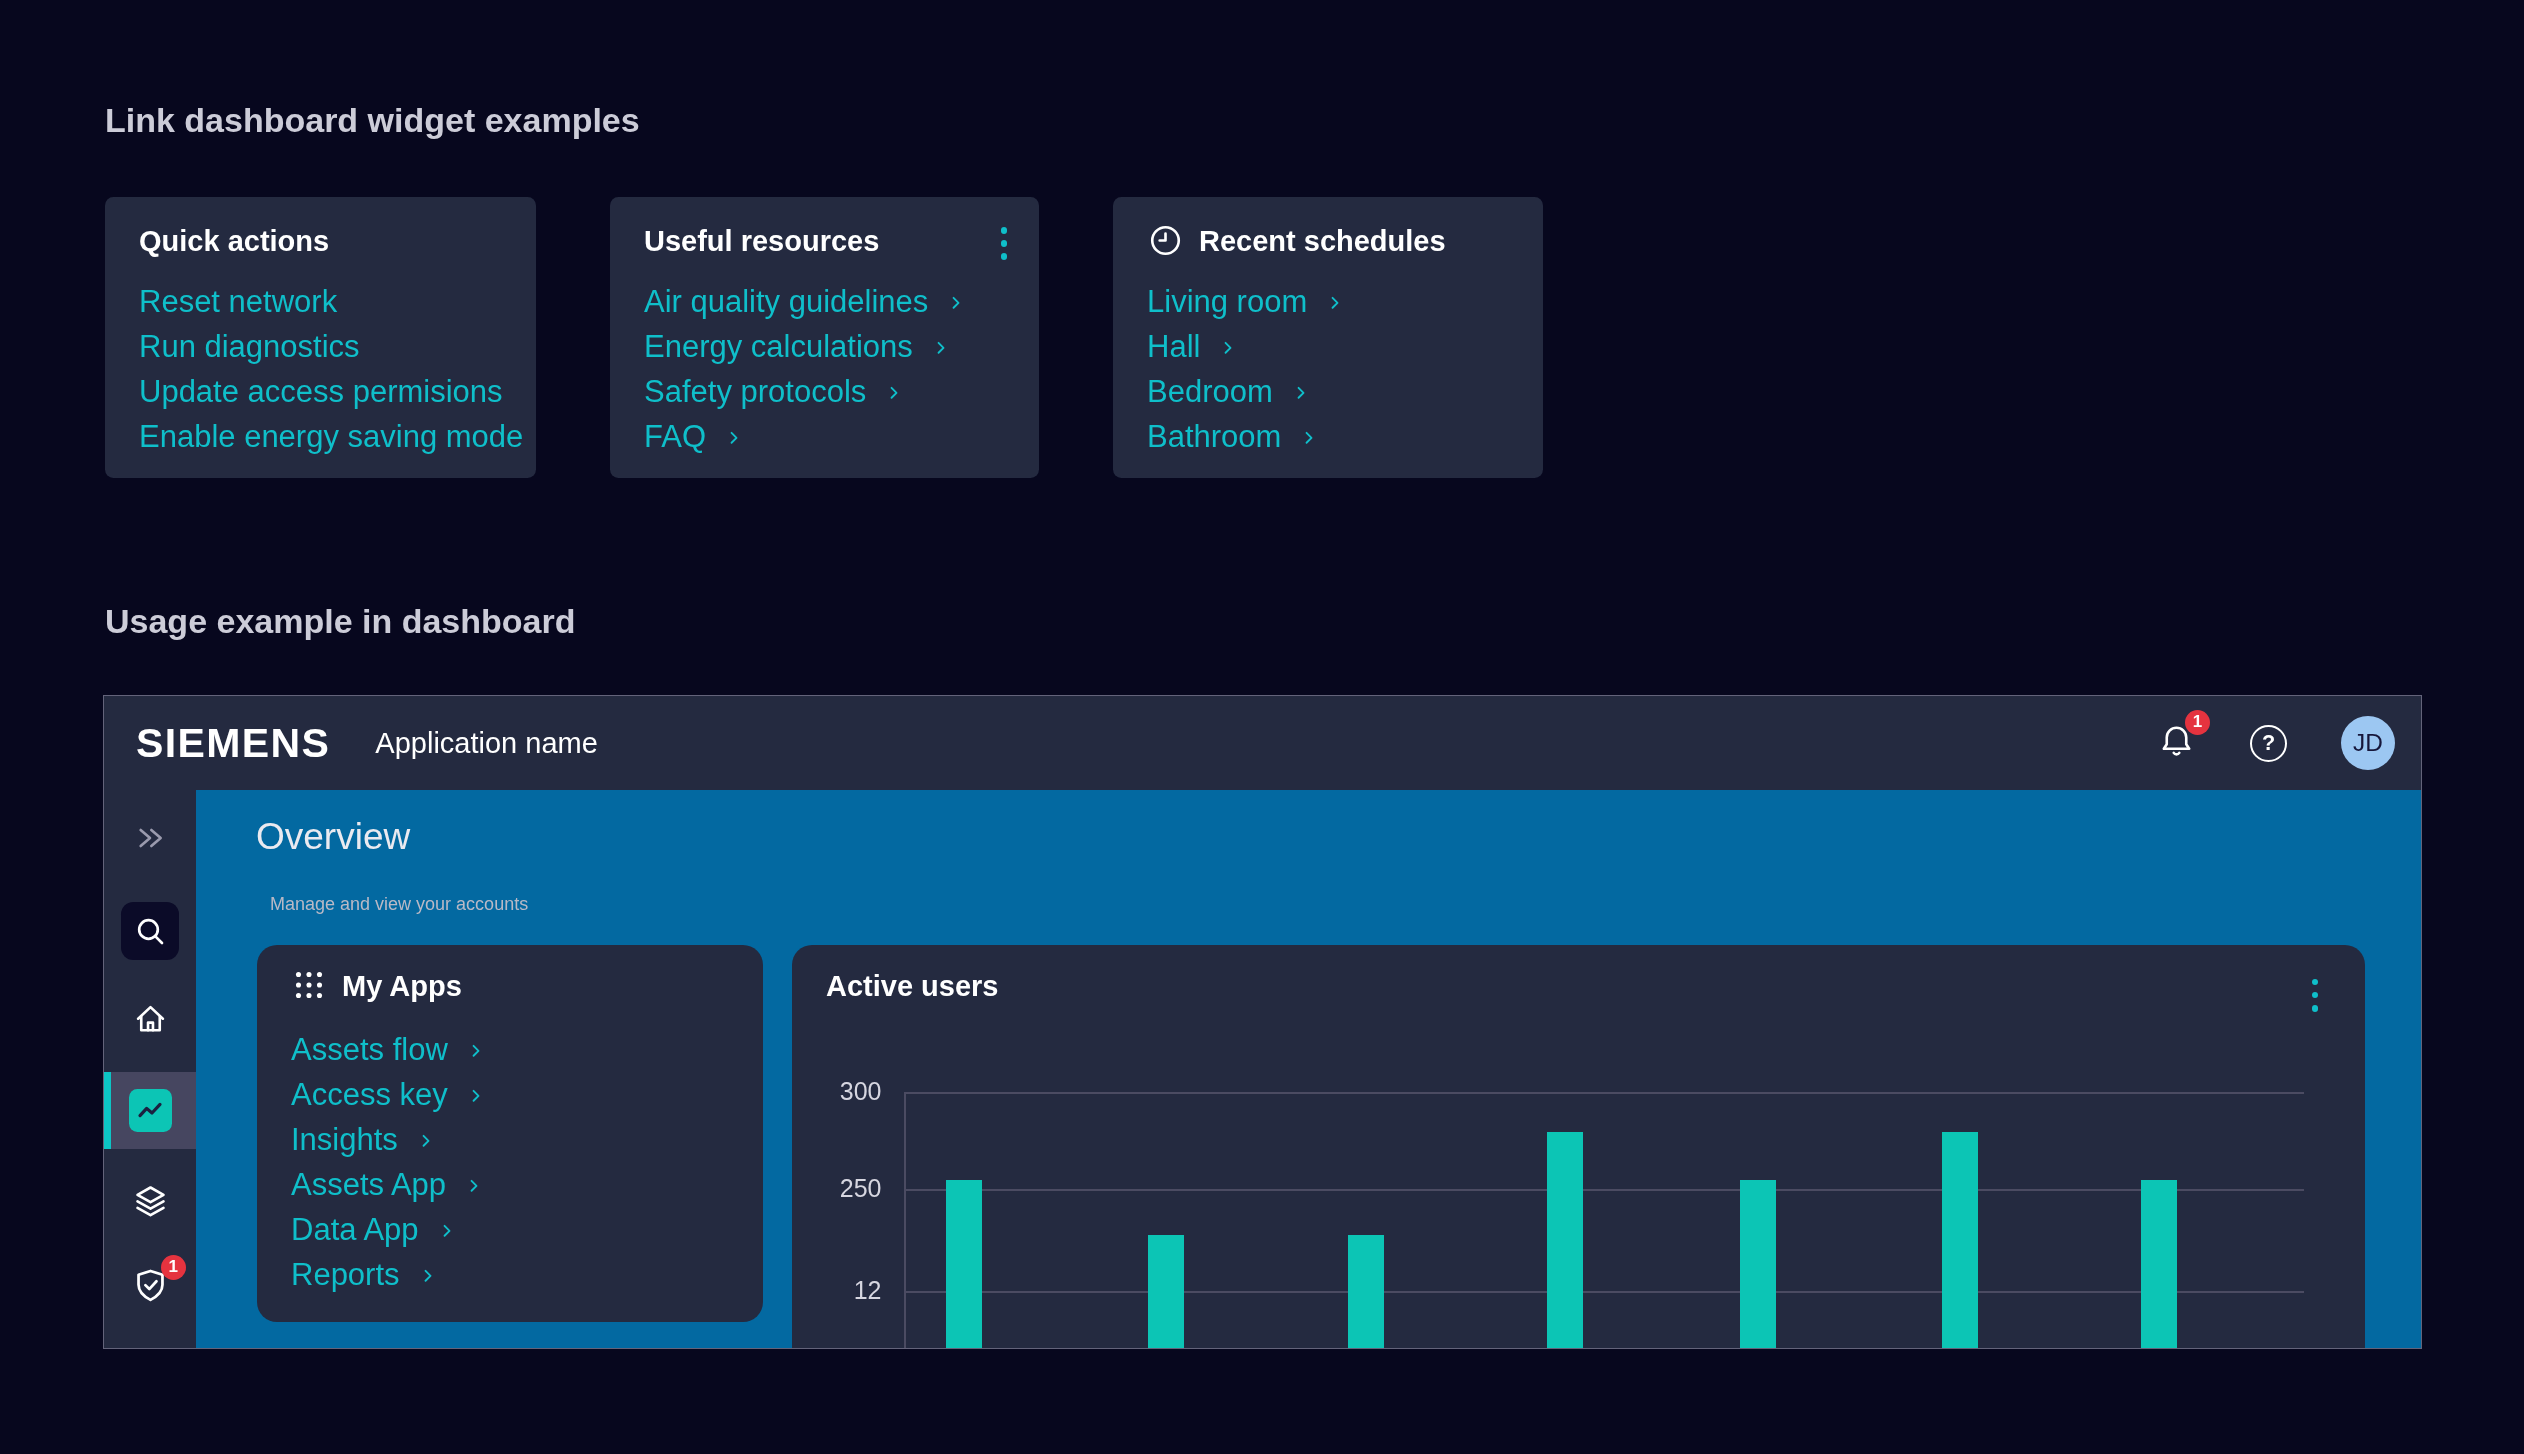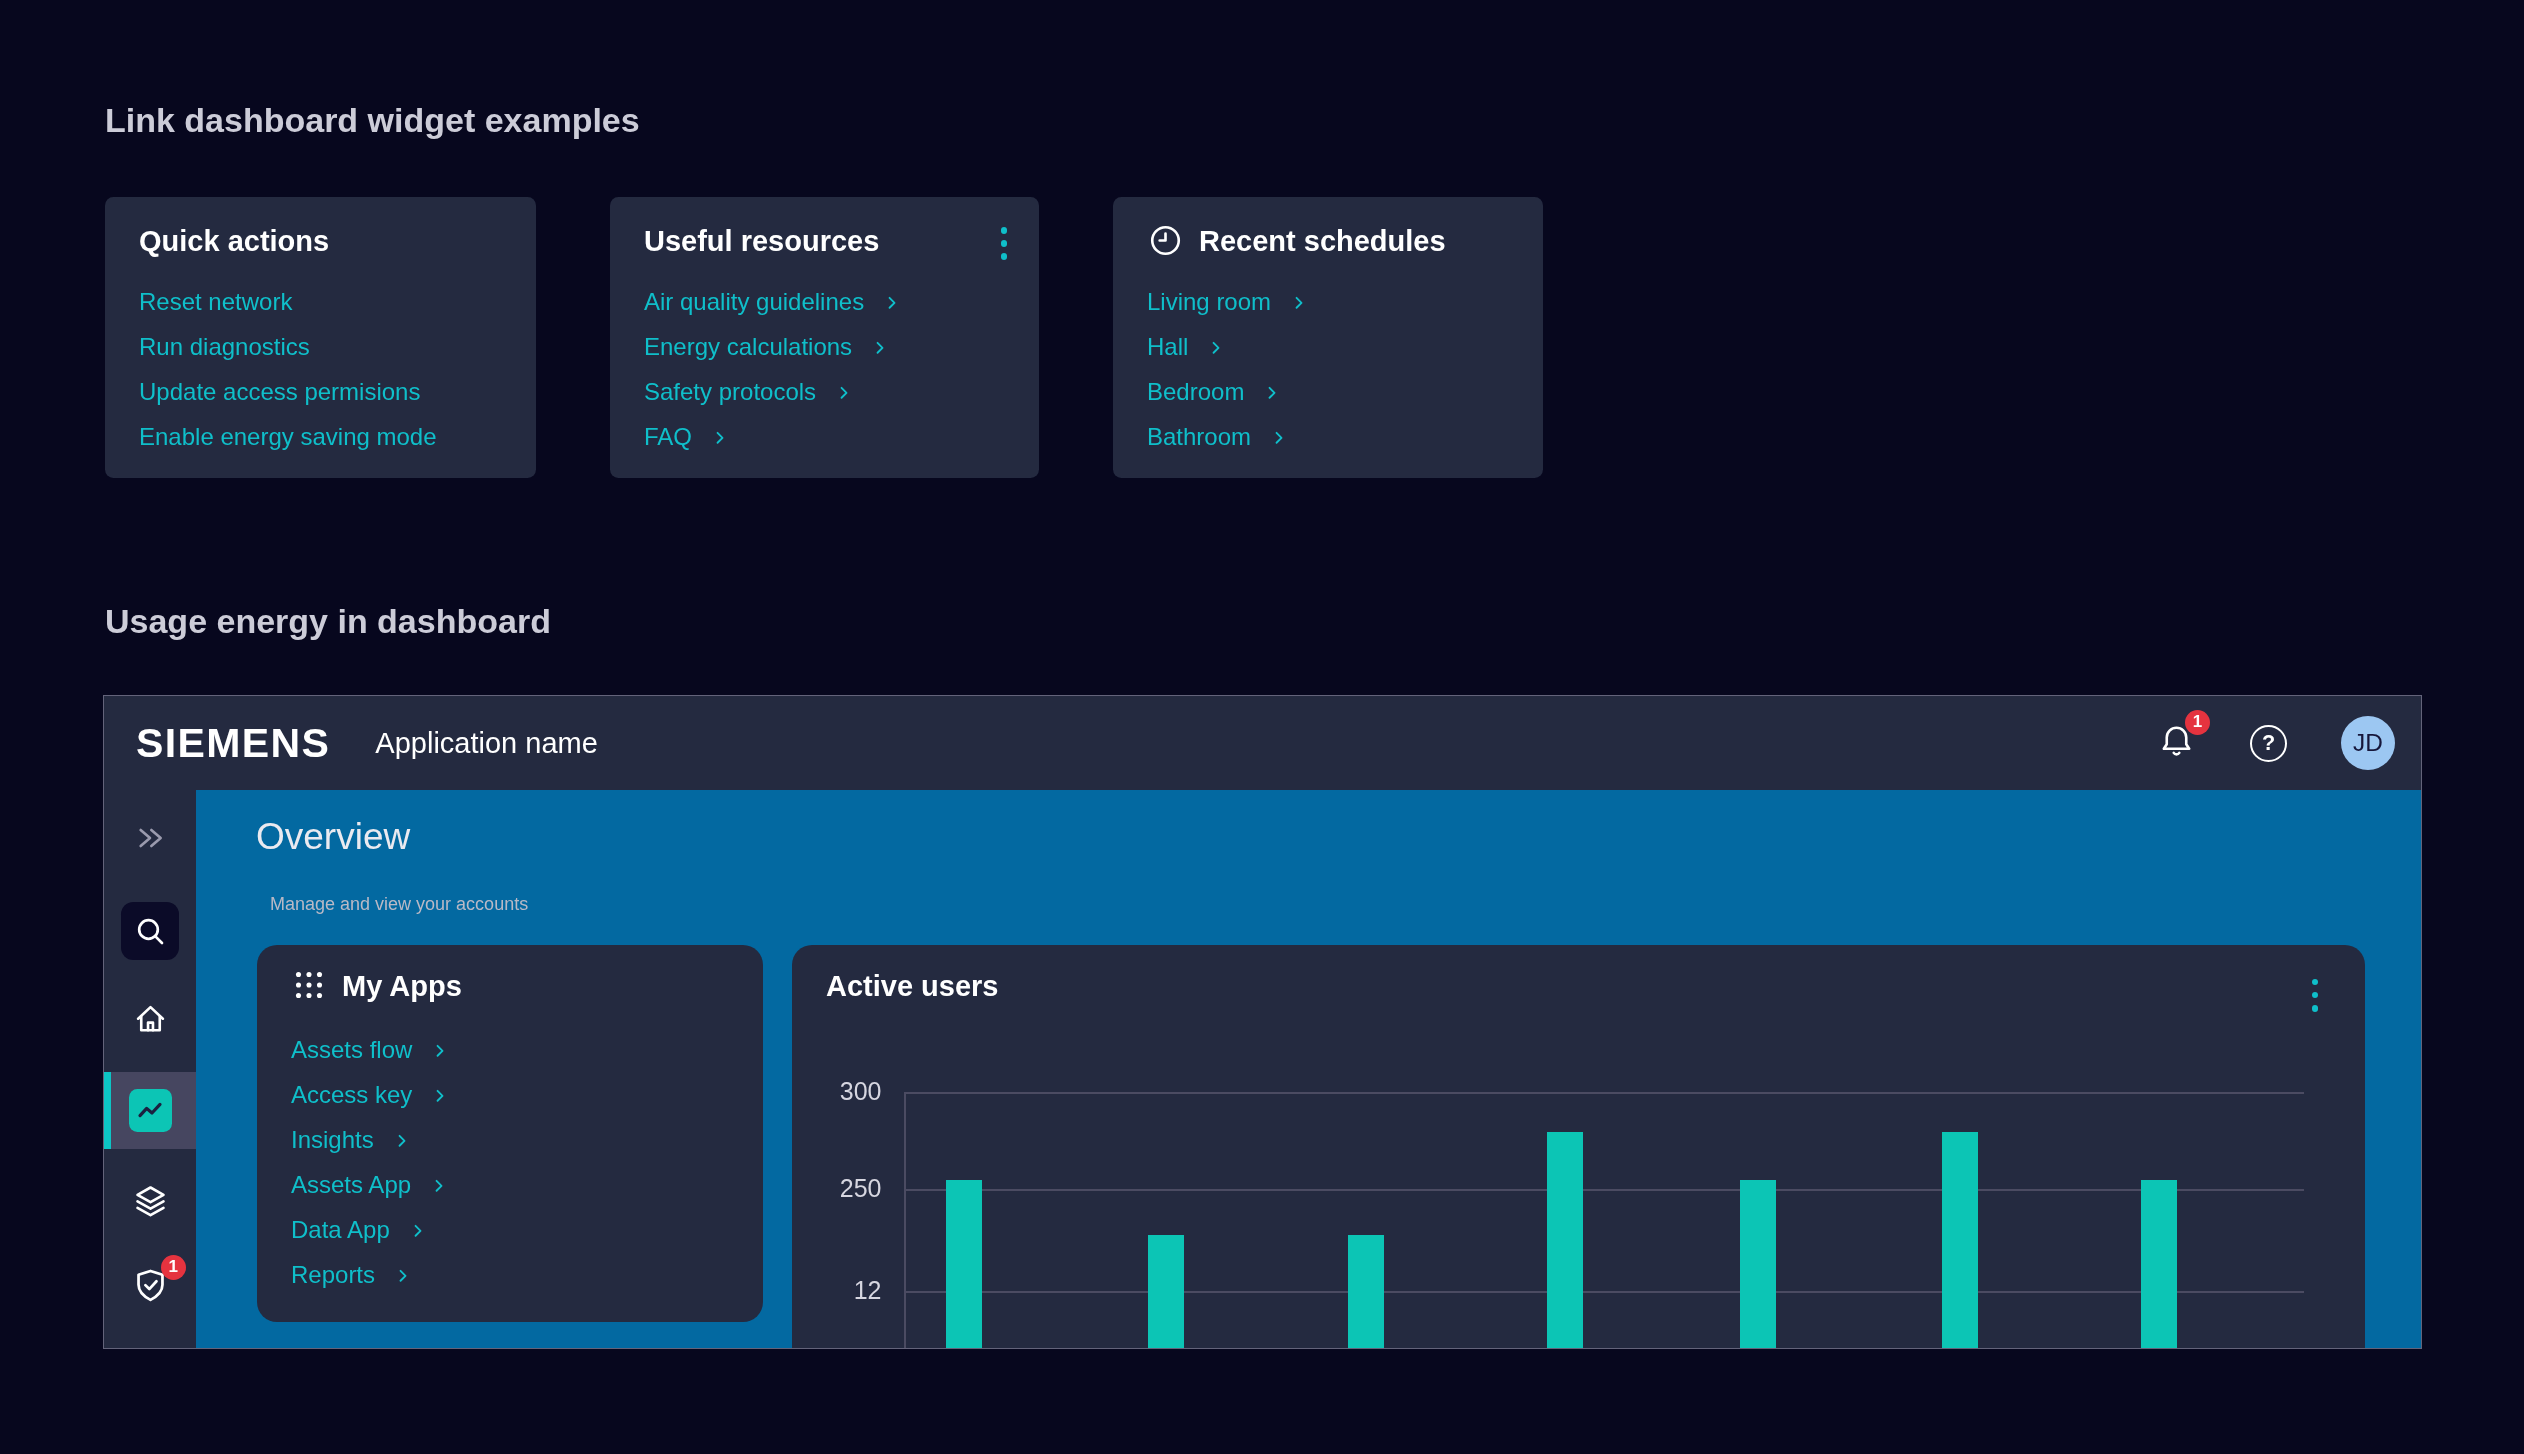--- a/index.html
+++ b/index.html
@@ -24,7 +24,7 @@
 
   .link-list { list-style:none; margin:0; padding:0; position:absolute; left:34px; top:82px; right:28px; }
   .link-list li { height:45px; display:flex; align-items:center; }
-  .link-list a { color:#0fbfca; font-size:24px; text-decoration:none; display:flex; align-items:center; gap:17px; white-space:nowrap; }
+  .link-list a { color:#0fbfca; font-size:31px; text-decoration:none; display:flex; align-items:center; gap:17px; white-space:nowrap; }
   .link-list a svg { display:block; margin-top:2.8px; }
 
   

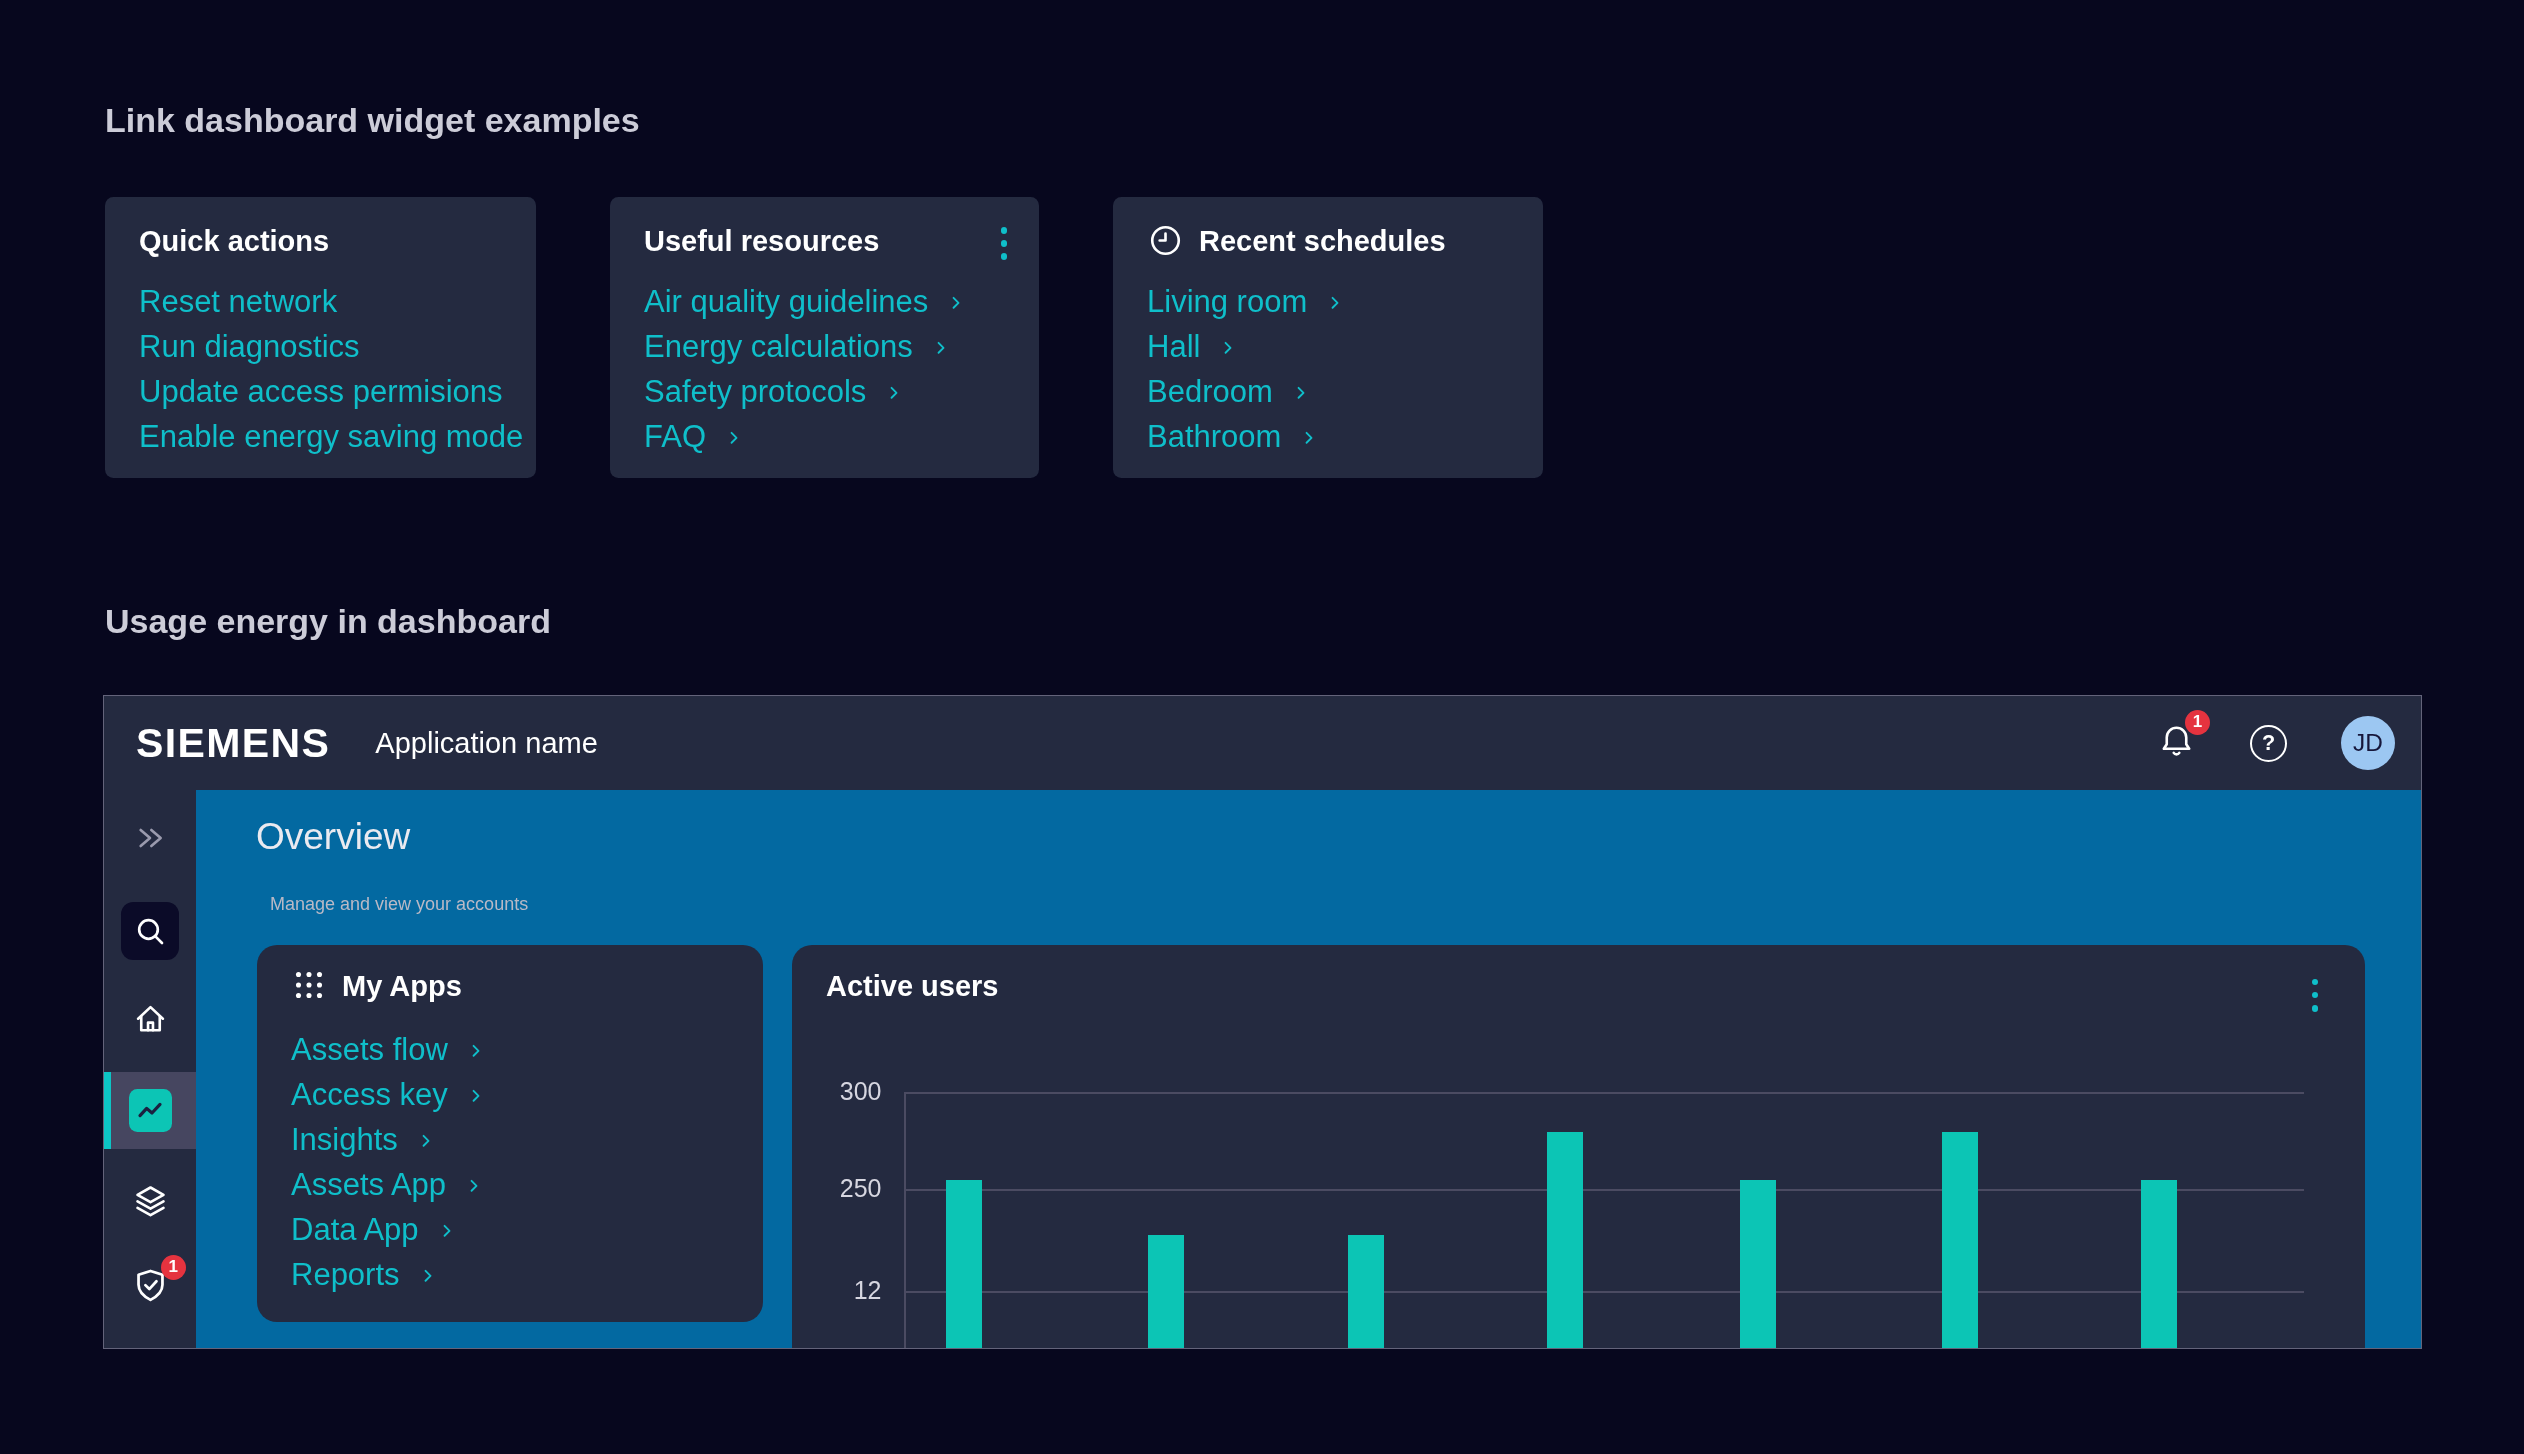--- a/index.html
+++ b/index.html
@@ -199,7 +199,7 @@
       </ul>
   </article>
 
-  <h2 class="section-title" id="title-usage">Usage energy in dashboard</h2>
+  <h2 class="section-title" id="title-usage">Usage example in dashboard</h2>
 
   <section class="dashboard">
 

